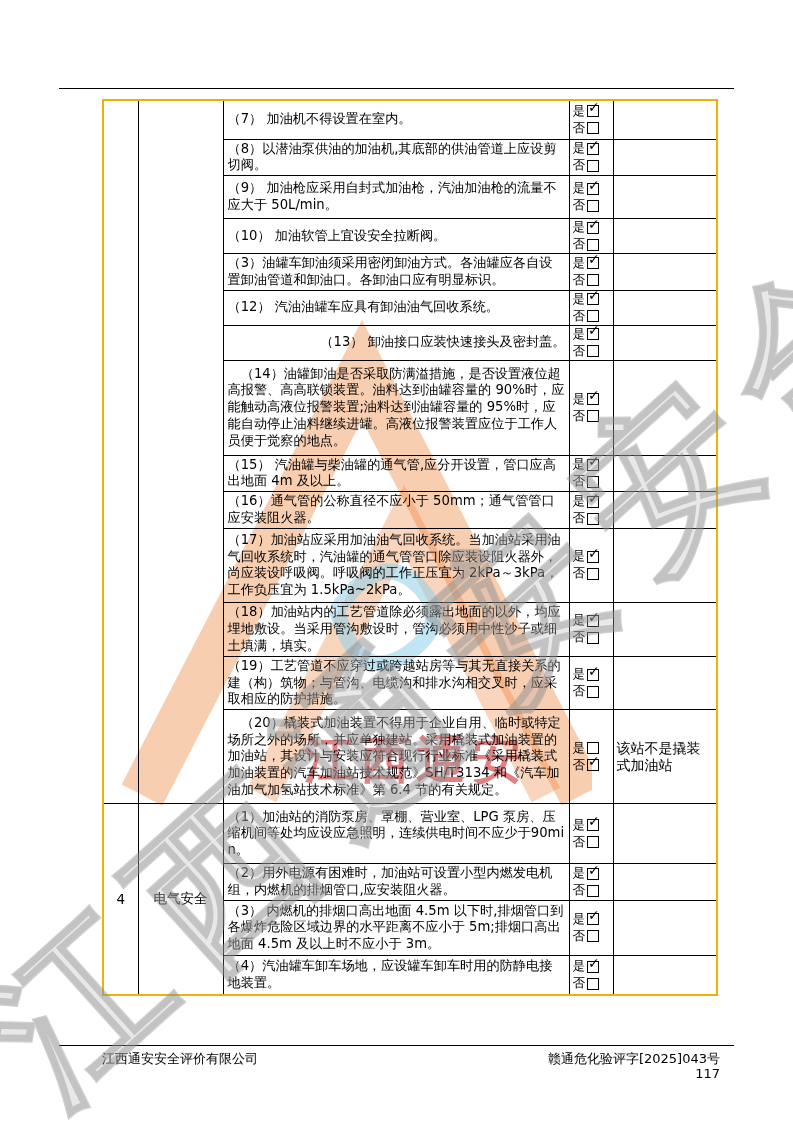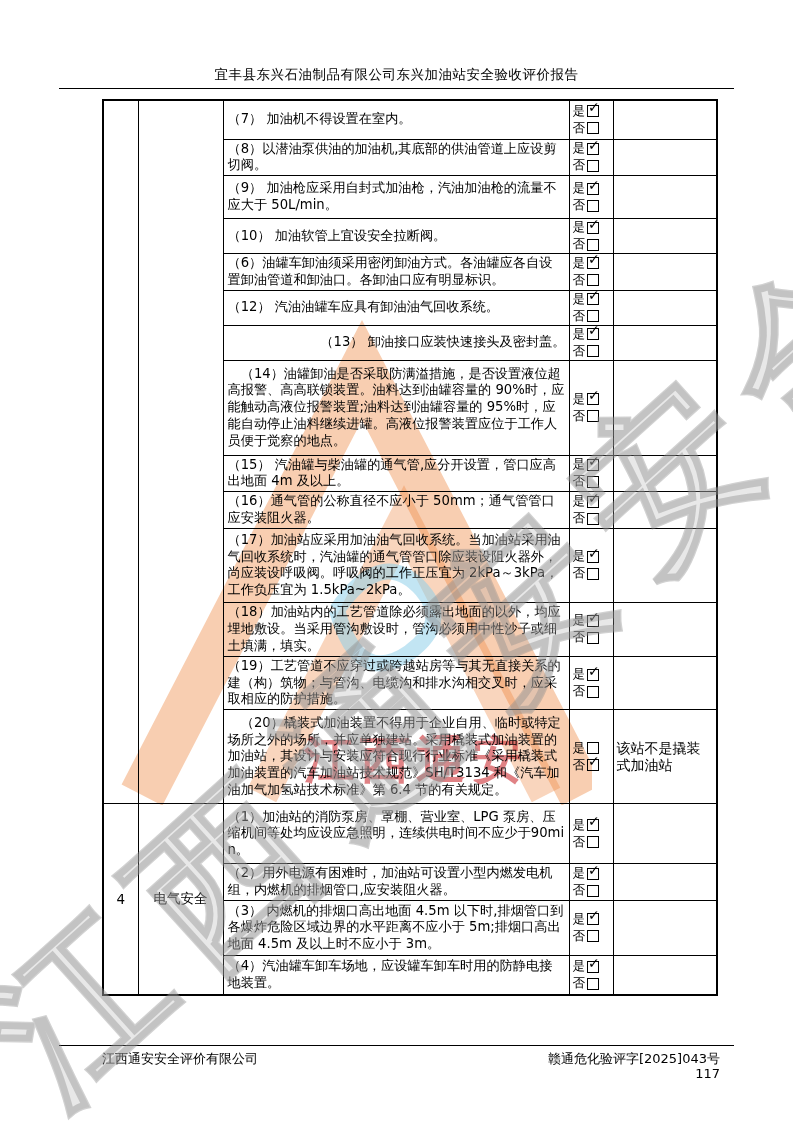--- a/index.html
+++ b/index.html
@@ -55,7 +55,6 @@
 
   <div class="wm-red">江西通安</div>
 
-  <div class="hdr-title">宜丰县东兴石油制品有限公司东兴加油站安全验收评价报告</div>
   <div class="hdr-rule"></div>
 
   <div class="tblwrap">

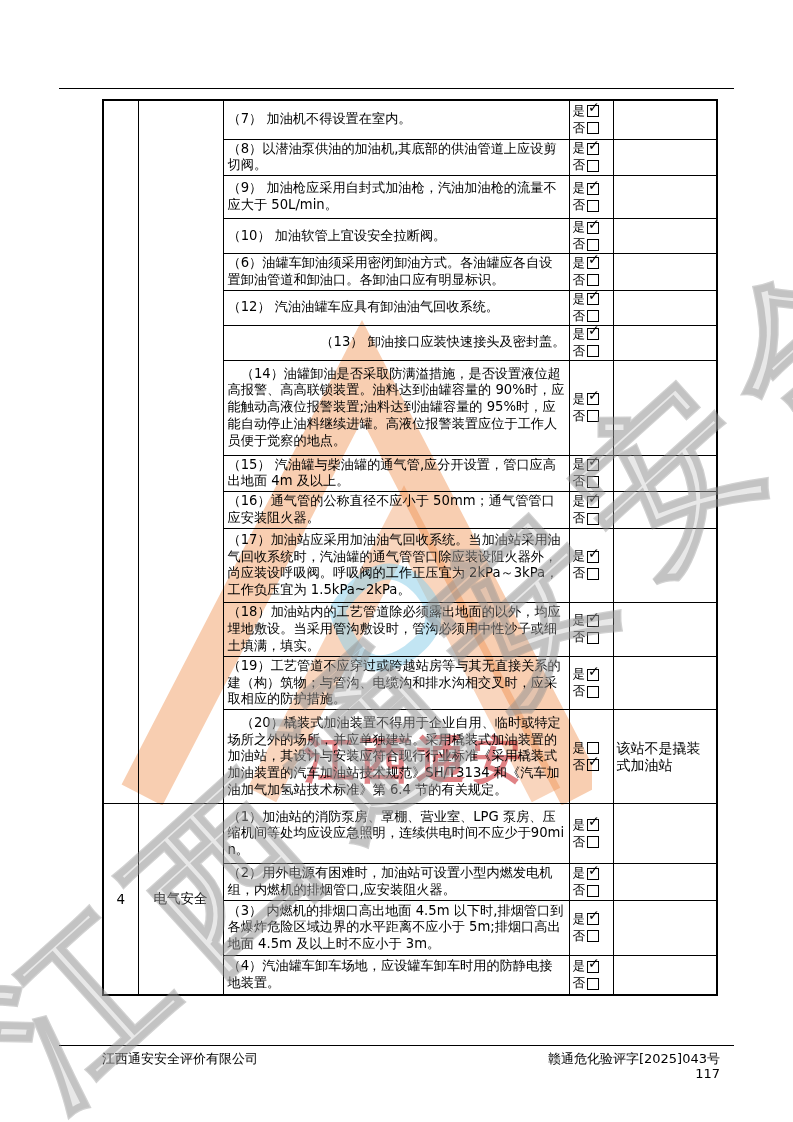--- a/index.html
+++ b/index.html
@@ -13,7 +13,7 @@
   
   .tblwrap{position:absolute;left:102px;top:99px;z-index:1;}
   table.checklist{border-collapse:collapse;table-layout:fixed;width:614px;background:transparent;
-                  border:2px solid #000000;}
+                  border:2px solid #eab308;}
   table.checklist td{border:1px solid #000;overflow:hidden;}
   td.num,td.cat{text-align:center;vertical-align:middle;font-size:13.5px;}
   td.txt{font-size:13.2px;line-height:16.8px;padding:1px 3px 1px 4px;vertical-align:middle;

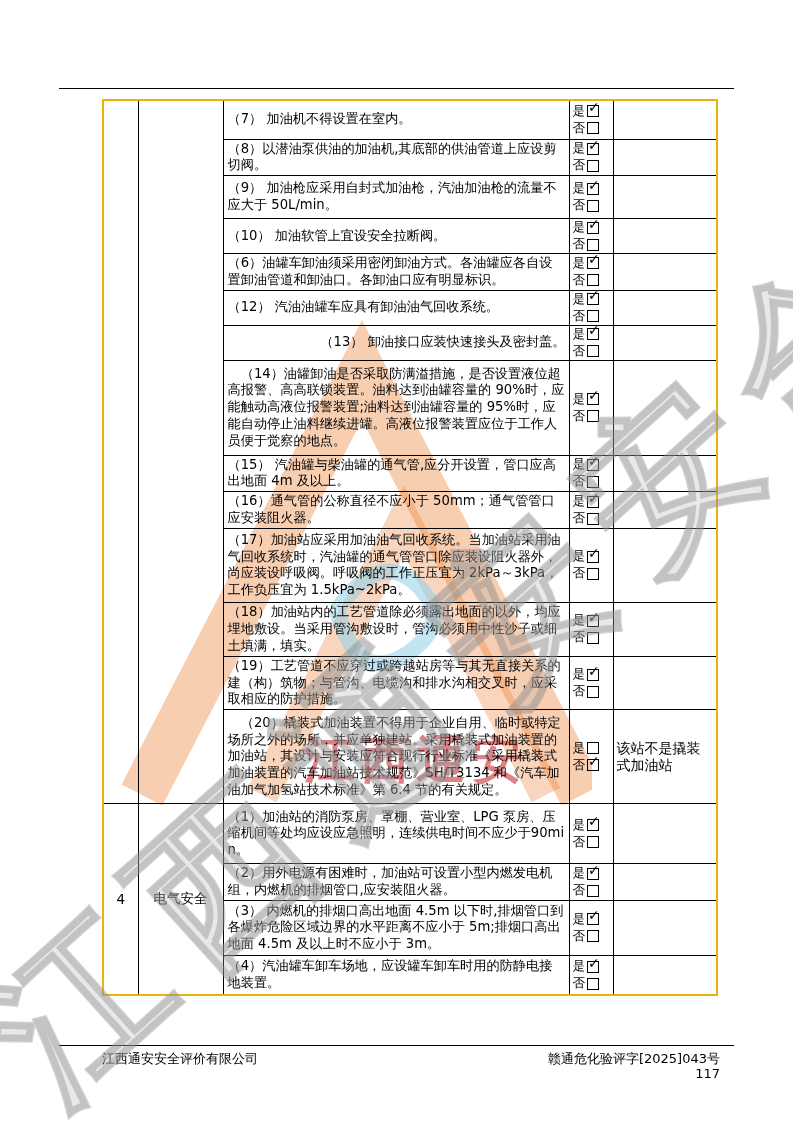--- a/index.html
+++ b/index.html
@@ -126,7 +126,7 @@
             <td class="rmk"></td>
           </tr>
           <tr style="height: 35px;">
-            <td class="txt">（6）油罐车卸油须采用密闭卸油方式。各油罐应各自设置卸油管道和卸油口。各卸油口应有明显标识。</td>
+            <td class="txt">（3）油罐车卸油须采用密闭卸油方式。各油罐应各自设置卸油管道和卸油口。各卸油口应有明显标识。</td>
             <td class="chk">
               <div class="ckline">
                 <span>是</span>

